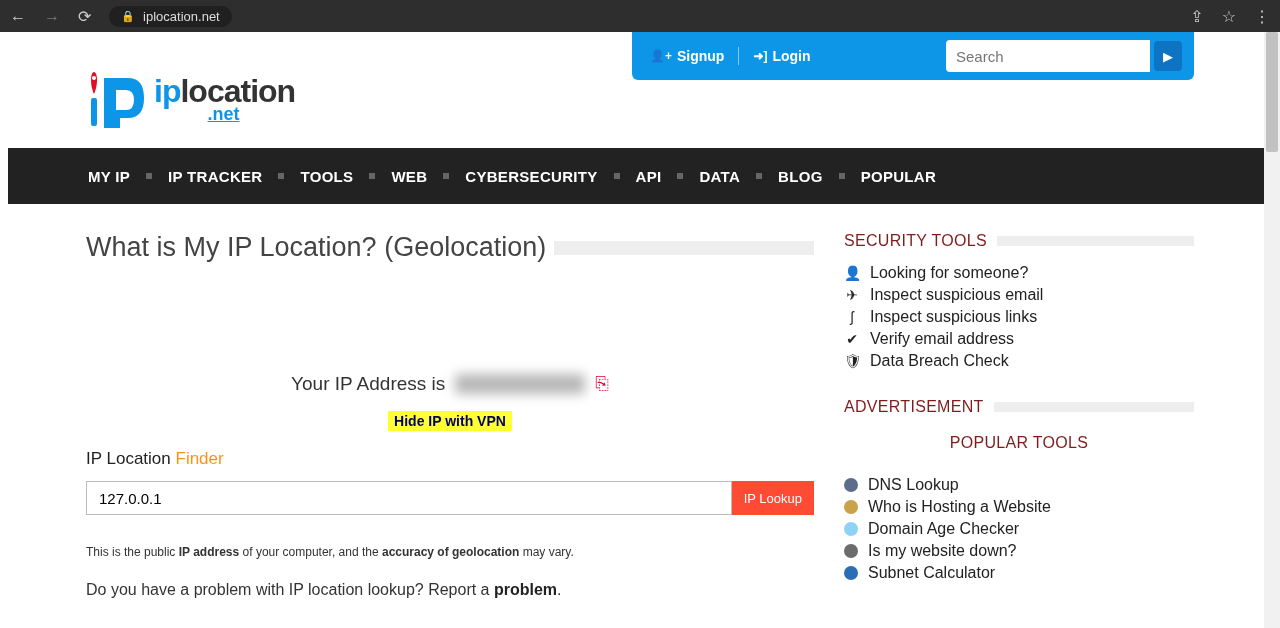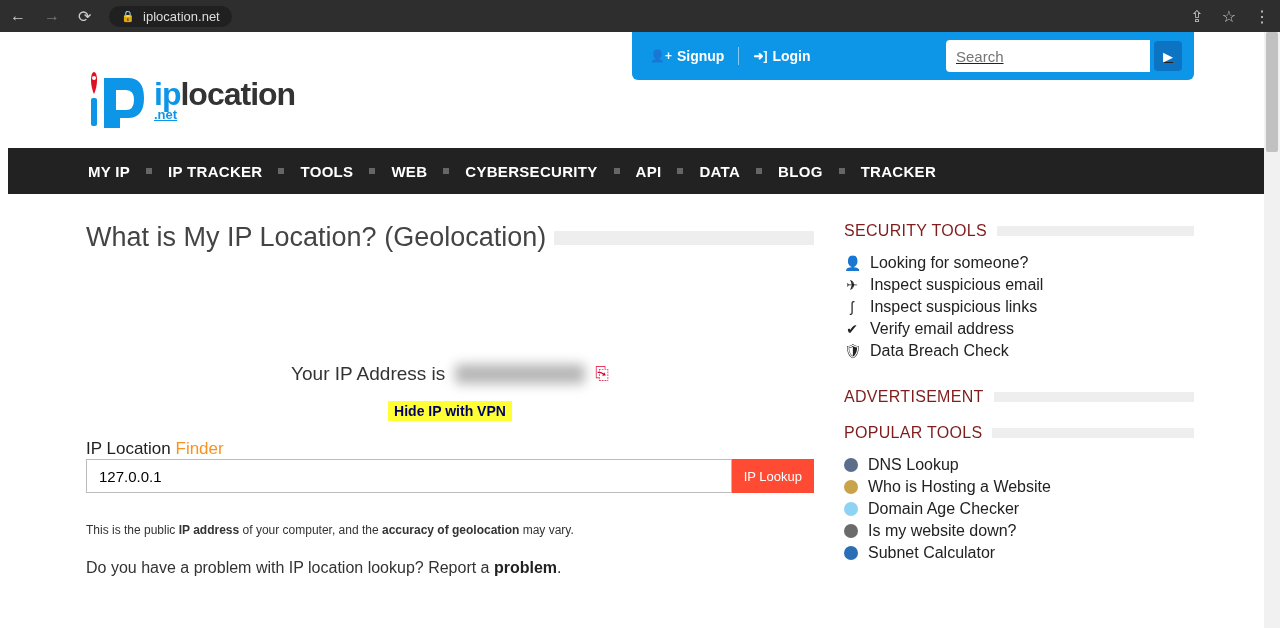--- a/index.html
+++ b/index.html
@@ -21,7 +21,7 @@
   .topbar-link { color: #fff; font-weight: 600; font-size: 14px; display: flex; align-items: center; gap: 5px; }
   .topbar-link .ico { font-size: 12px; }
   .topbar-sep { width: 1px; height: 18px; background: rgba(255,255,255,.5); }
-  .search-wrap { display: flex; align-items: center; margin-left: auto; text-decoration: underline; }
+  .search-wrap { display: flex; align-items: center; margin-left: auto; }
   .search-input { width: 204px; height: 32px; border: none; border-radius: 4px 0 0 4px; padding: 0 10px; font-size: 15px; }
   .search-btn { width: 28px; height: 30px; background: #0d74c4; border: none; border-radius: 4px; margin-left: 4px; color: #fff; display: flex; align-items: center; justify-content: center; font-size: 13px; }
   

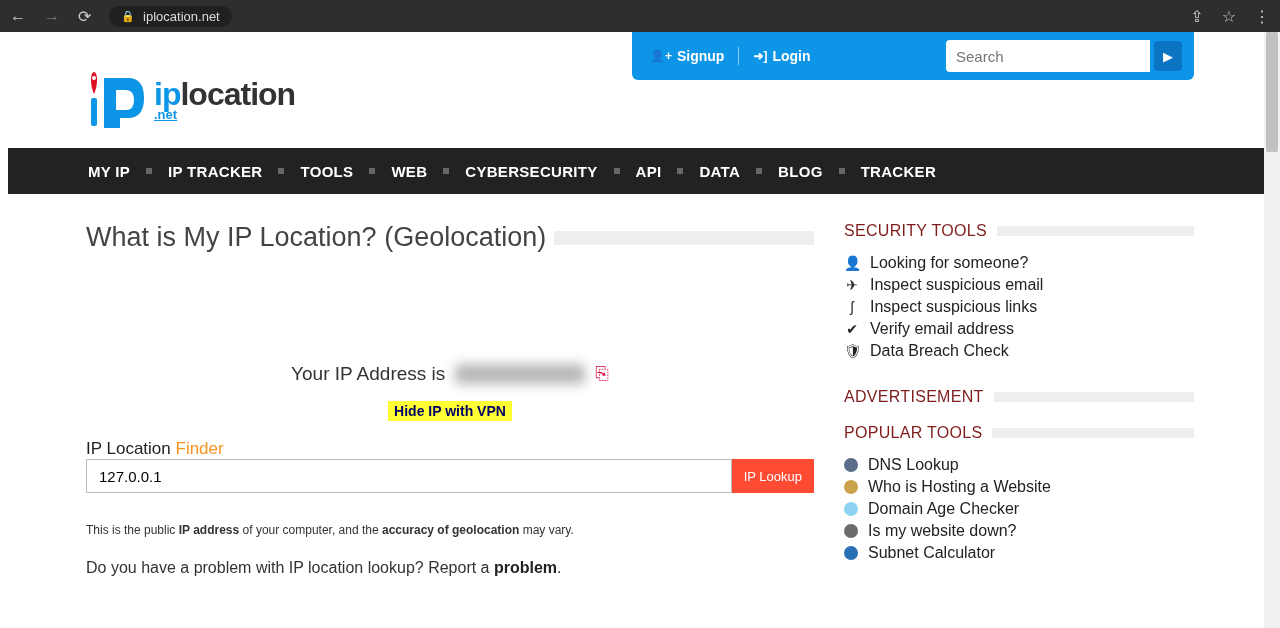--- a/index.html
+++ b/index.html
@@ -31,7 +31,7 @@
   .logo-ip svg { display: block; }
   .logo-text { font-size: 32px; font-weight: 700; color: #333; letter-spacing: -1px; }
   .logo-text .ip { color: #0d95e8; }
-  .logo-sub { font-size: 13px; color: #0d95e8; font-weight: 700; text-align: left; margin-top: -6px; padding-right: 2px; text-decoration: underline; }
+  .logo-sub { font-size: 18px; color: #0d95e8; font-weight: 700; text-align: center; margin-top: -6px; padding-right: 2px; text-decoration: underline; }
   
   .navbar { background: #222; height: 46px; display: flex; align-items: center; padding-left: 80px; gap: 16px; width: 100%; }
   .nav-item { color: #fff; font-weight: 700; font-size: 15px; letter-spacing: .3px; }

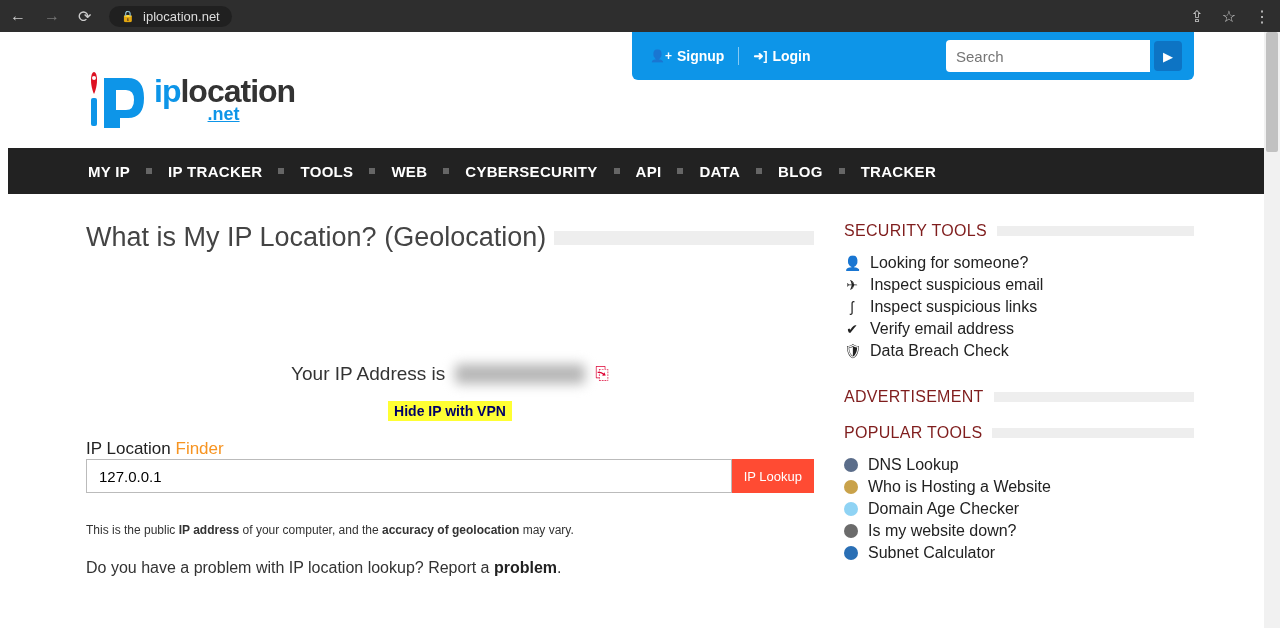--- a/index.html
+++ b/index.html
@@ -33,7 +33,7 @@
   .logo-text .ip { color: #0d95e8; }
   .logo-sub { font-size: 18px; color: #0d95e8; font-weight: 700; text-align: center; margin-top: -6px; padding-right: 2px; text-decoration: underline; }
   
-  .navbar { background: #222; height: 46px; display: flex; align-items: center; padding-left: 80px; gap: 16px; width: 100%; }
+  .navbar { background: #222; height: 56px; display: flex; align-items: center; padding-left: 80px; gap: 16px; width: 100%; }
   .nav-item { color: #fff; font-weight: 700; font-size: 15px; letter-spacing: .3px; }
   .nav-sep { width: 6px; height: 6px; background: #666; }
   

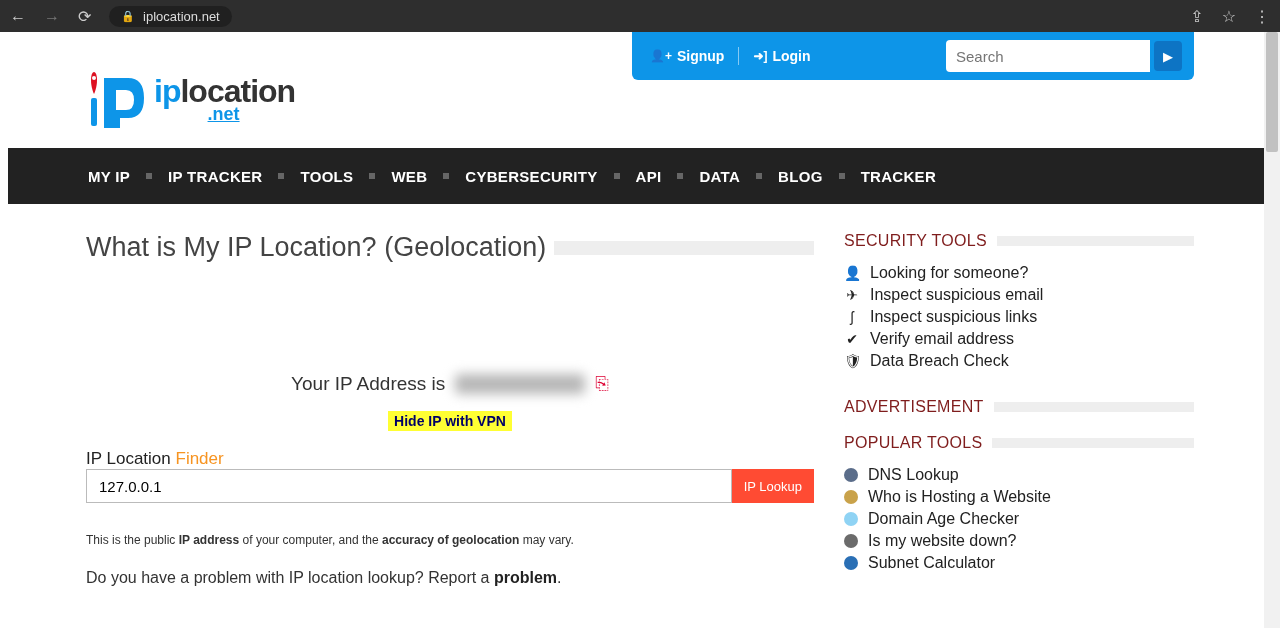--- a/index.html
+++ b/index.html
@@ -144,7 +144,7 @@
     <span class="nav-sep"></span>
     <span class="nav-item">BLOG</span>
     <span class="nav-sep"></span>
-    <span class="nav-item">TRACKER</span>
+    <span class="nav-item">POPULAR</span>
   </div>
 
   <div class="content">

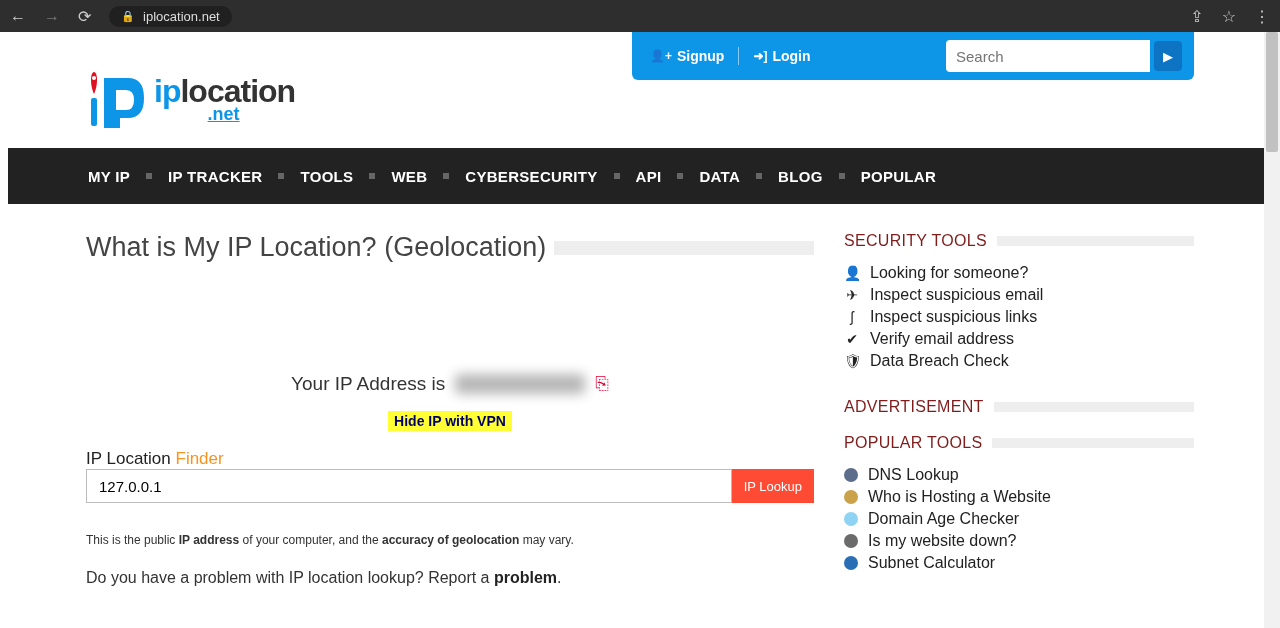--- a/index.html
+++ b/index.html
@@ -214,7 +214,7 @@
           <span class="hb"></span>
       </div>
 
-      <div class="side-head" style="margin-top:18px;">
+      <div class="side-head" style="margin-top:18px;flex-direction:column;">
         <span>POPULAR TOOLS</span>
           <span class="hb"></span>
       </div>

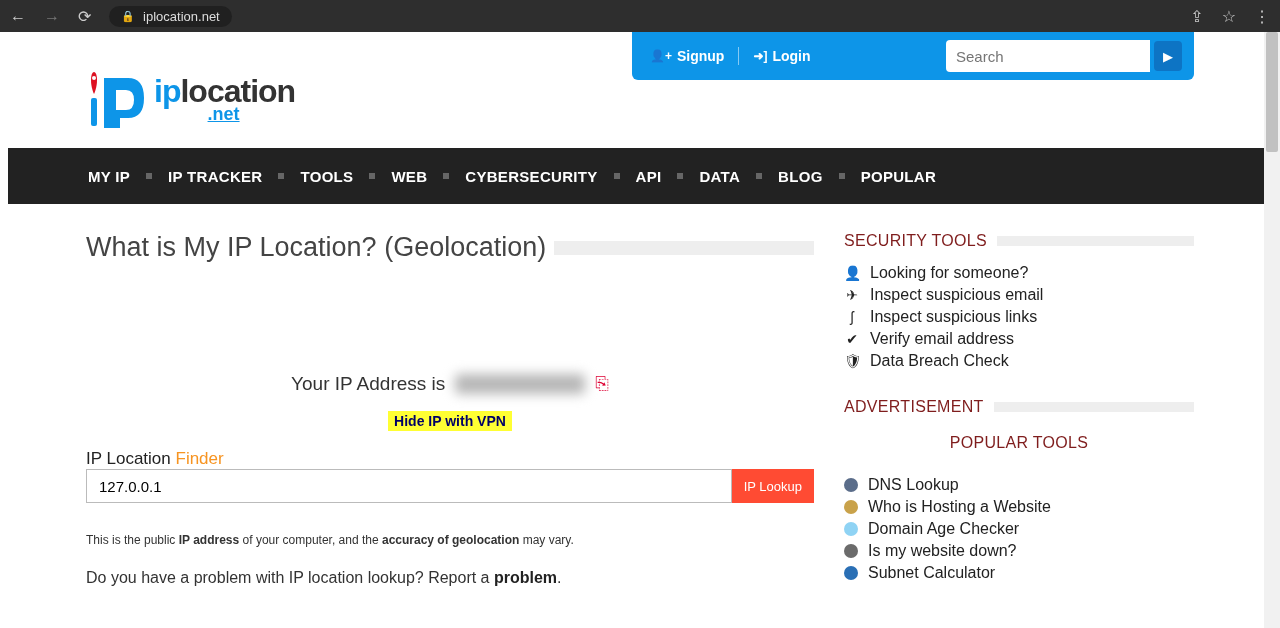--- a/index.html
+++ b/index.html
@@ -49,7 +49,7 @@
   .hide-vpn { display: inline-block; margin-top: 16px; background: #ffff33; color: #006; font-weight: 700; font-size: 14px; padding: 2px 6px; }
   .finder-head { margin-top: 18px; font-size: 17px; }
   .finder-head .f { color: #f79421; font-weight: 400; }
-  .finder-row { display: flex; margin-top: 0; }
+  .finder-row { display: flex; margin-top: 12px; }
   .finder-input { flex: 1; height: 34px; border: 1px solid #bbb; padding: 0 12px; font-size: 15px; }
   .finder-btn { background: #ff4b33; color: #fff; border: none; padding: 0 12px; font-size: 13px; height: 34px; }
   .para { margin-top: 30px; font-size: 12px; color: #333; }

